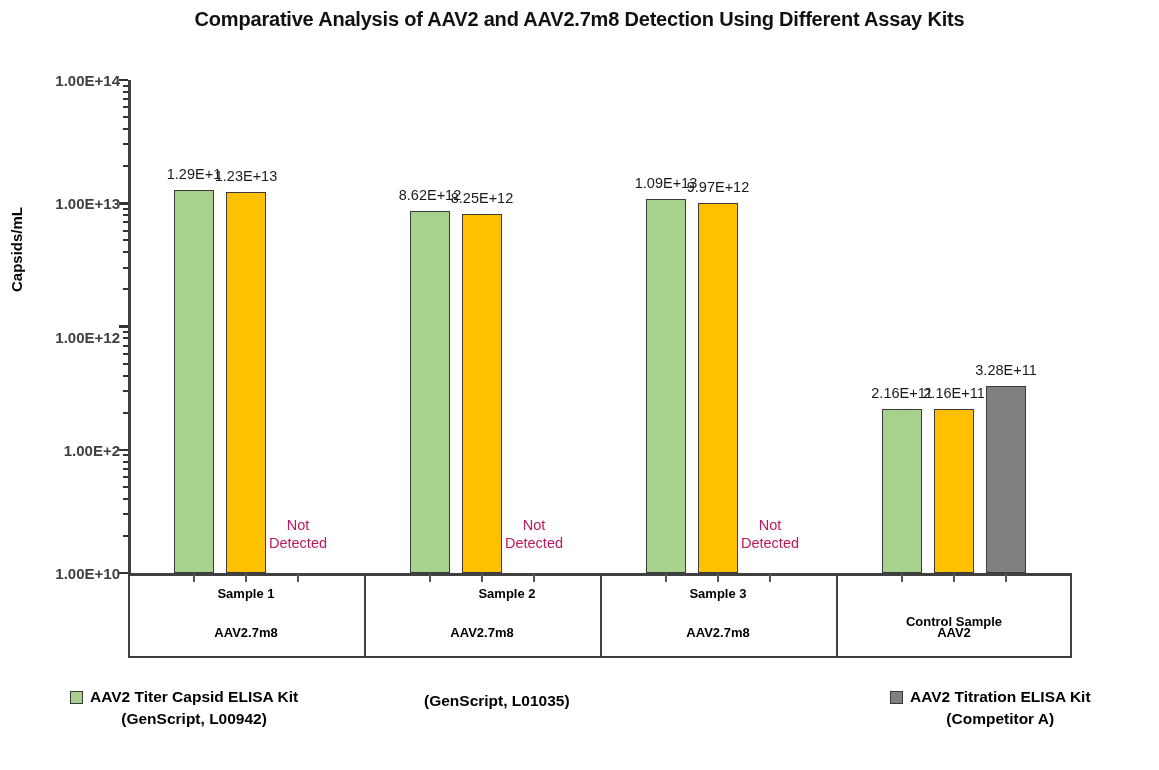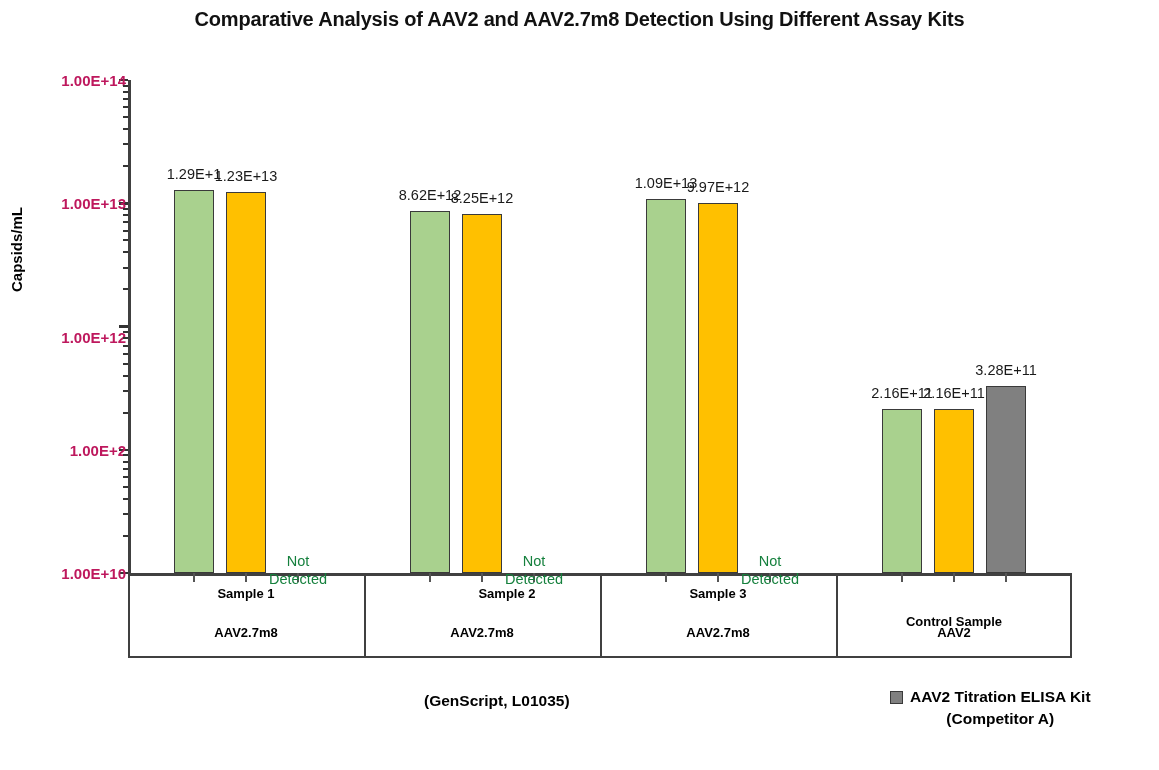--- a/index.html
+++ b/index.html
@@ -53,12 +53,12 @@
   .ytick-label {
     position: absolute;
     right: 100%;
-    margin-right: 2px;
+    margin-right: 8px;
     transform: translateY(-50%);
     font-size: 15px;
     font-weight: bold;
     white-space: nowrap;
-    color: #be185d;
+    color: #404040;
   }
 
   .ylabel-title {

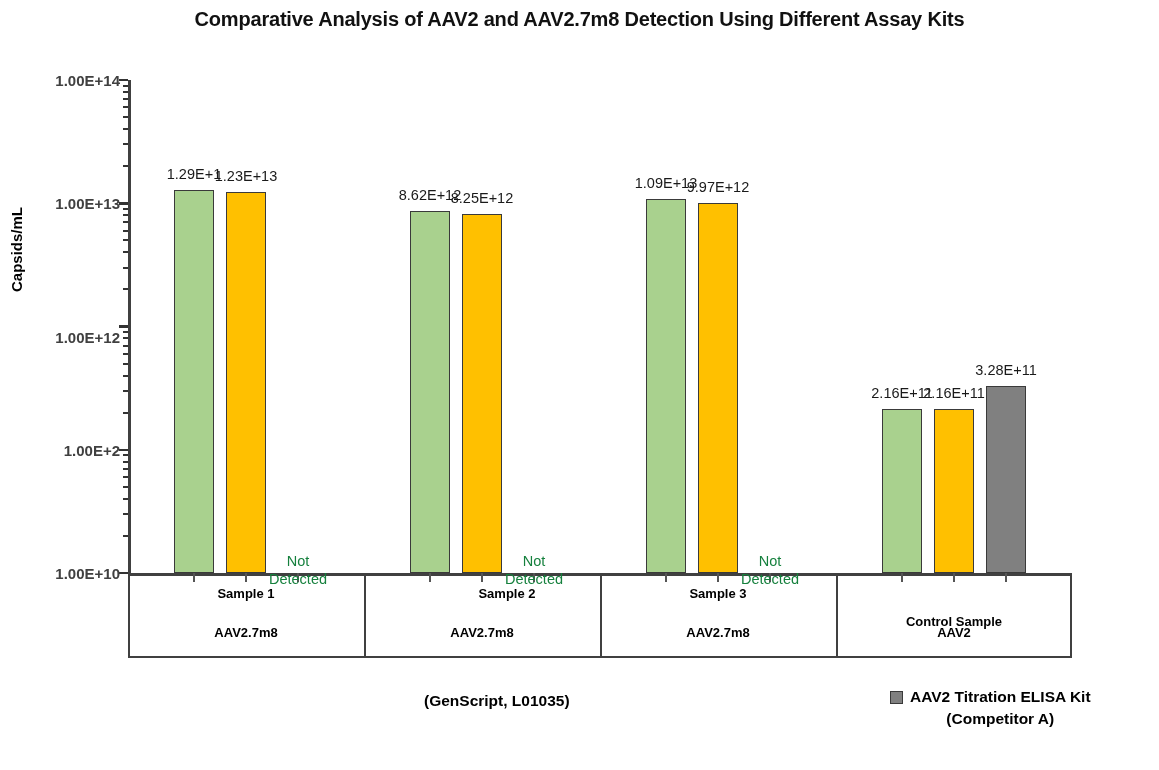--- a/index.html
+++ b/index.html
@@ -91,9 +91,8 @@
     font-size: 14.5px;
     line-height: 1.25;
     text-align: center;
-    color: #15803d;
-    white-space: nowrap;
-    margin-top: 36px;
+    color: #be185d;
+    white-space: nowrap;
   }
 
   

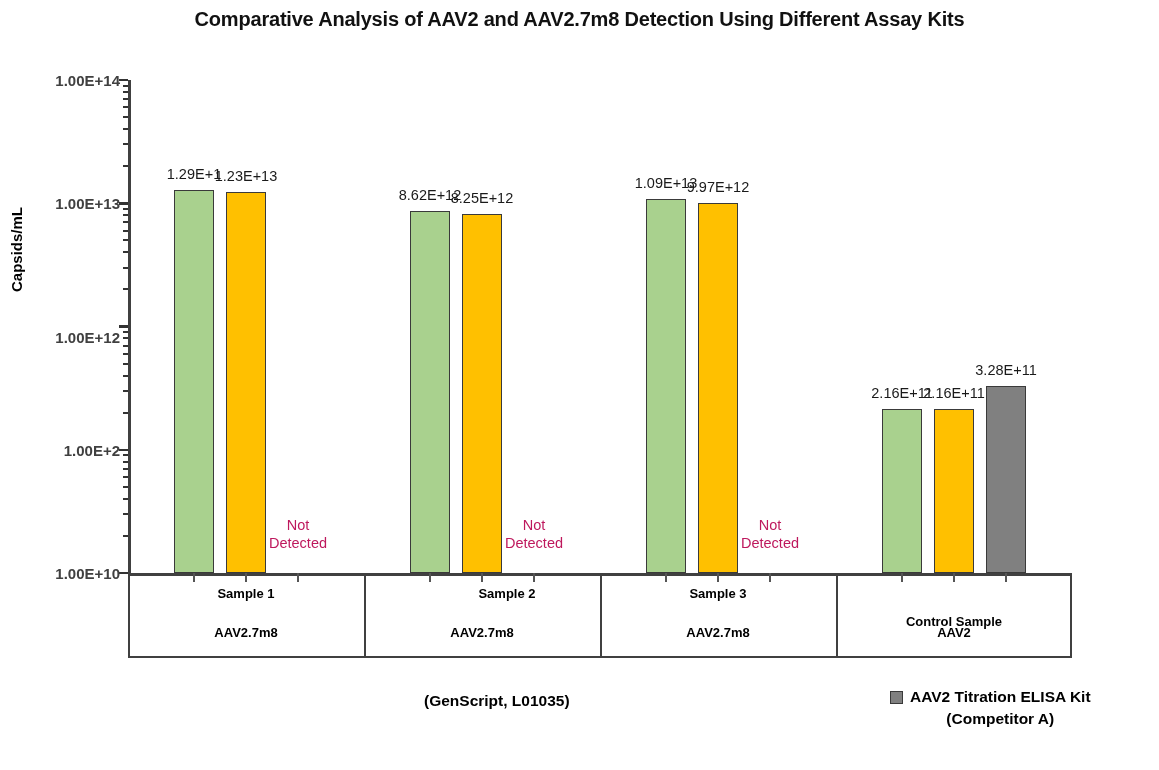--- a/index.html
+++ b/index.html
@@ -276,6 +276,13 @@
   </div>
 
   <div id="legend">
+      <div class="legend-item" style="left: 70px;">
+        <div class="legend-row1">
+          <span class="legend-swatch" style="background: rgb(169, 209, 142);"></span>
+          <span>AAV2 Titer Capsid ELISA Kit</span>
+        </div>
+        <div class="legend-row2">(GenScript, L00942)</div>
+      </div>
       <div class="legend-item" style="left: 404px;">
         <div class="legend-row2">(GenScript, L01035)</div>
       </div>

